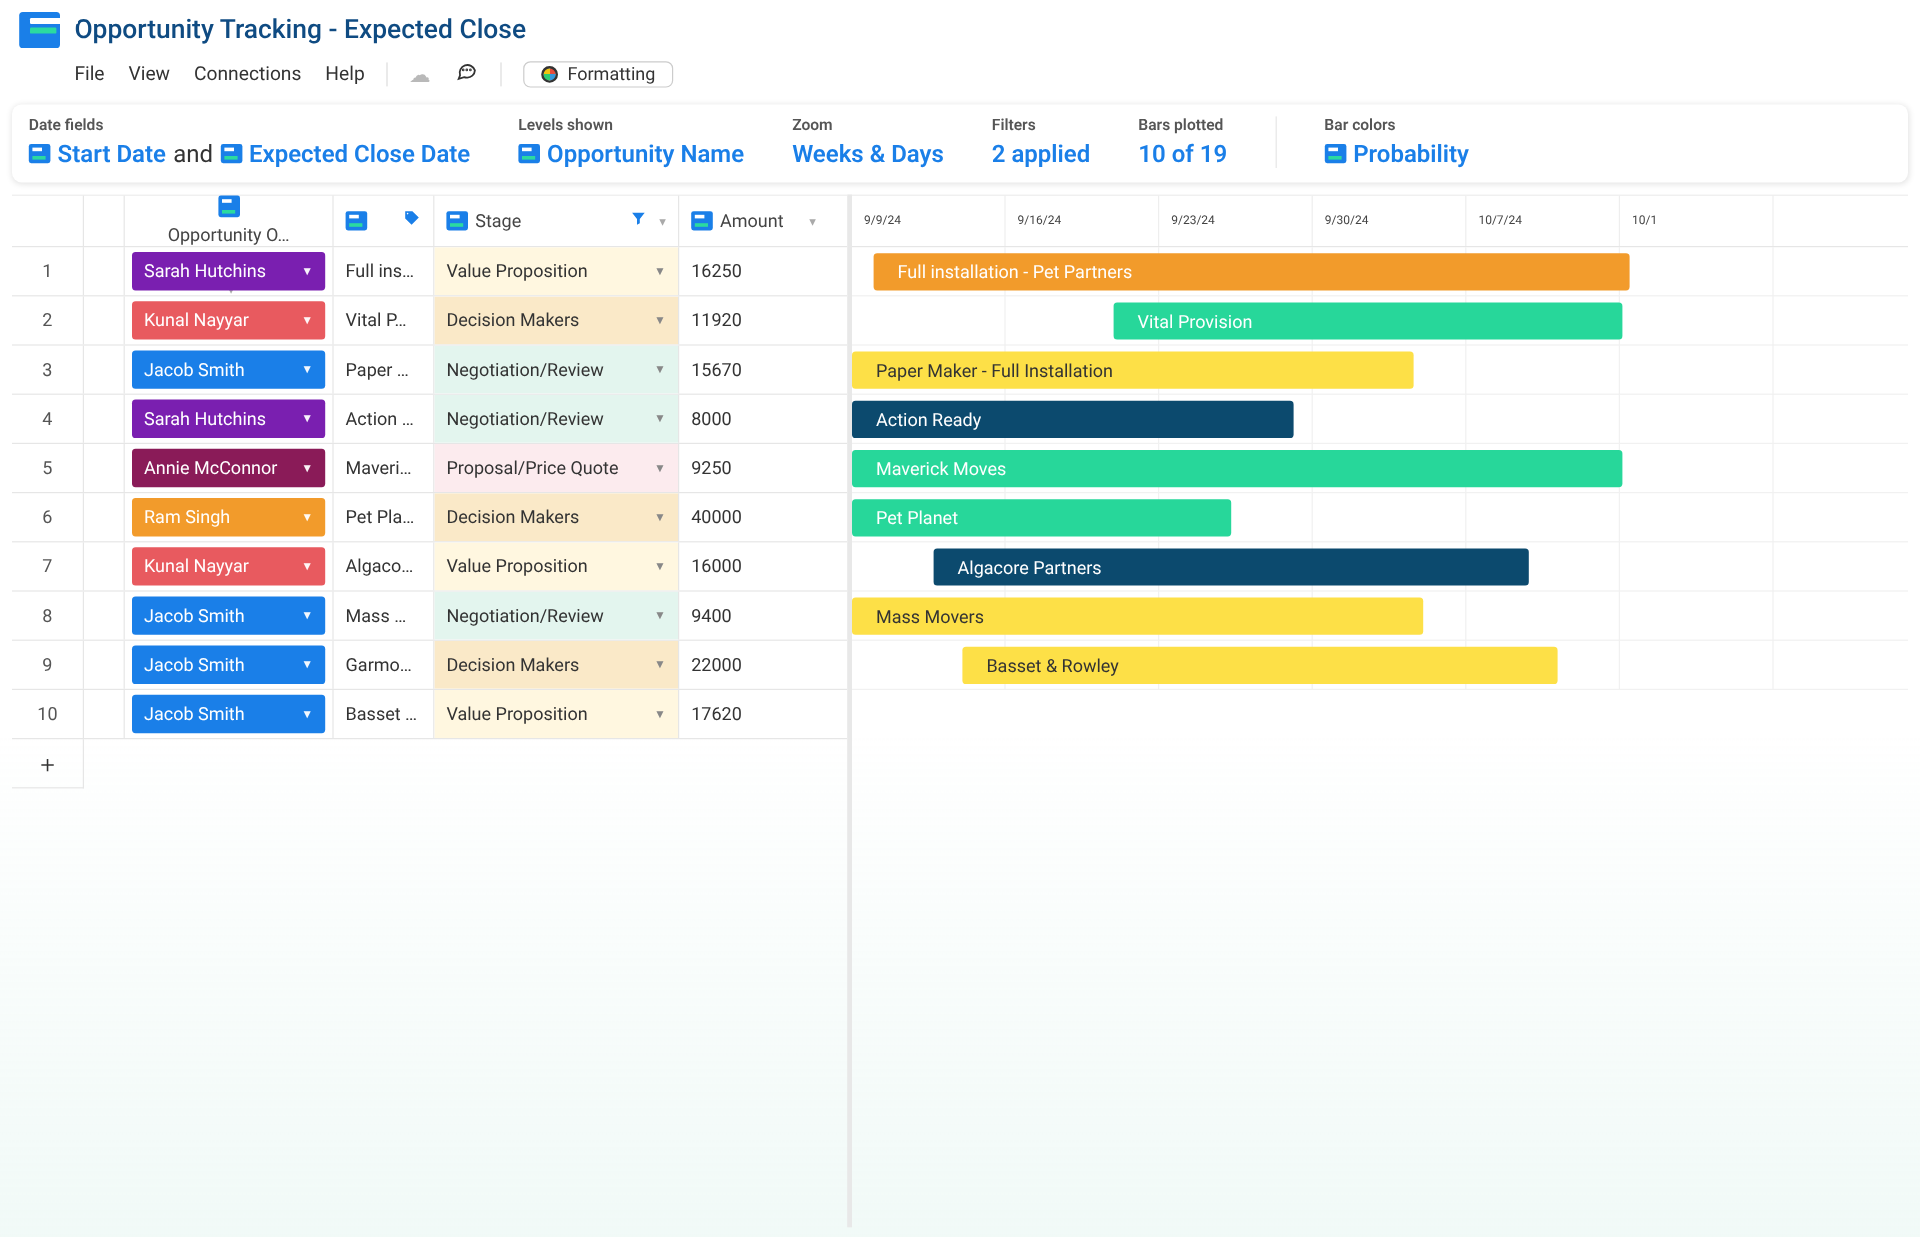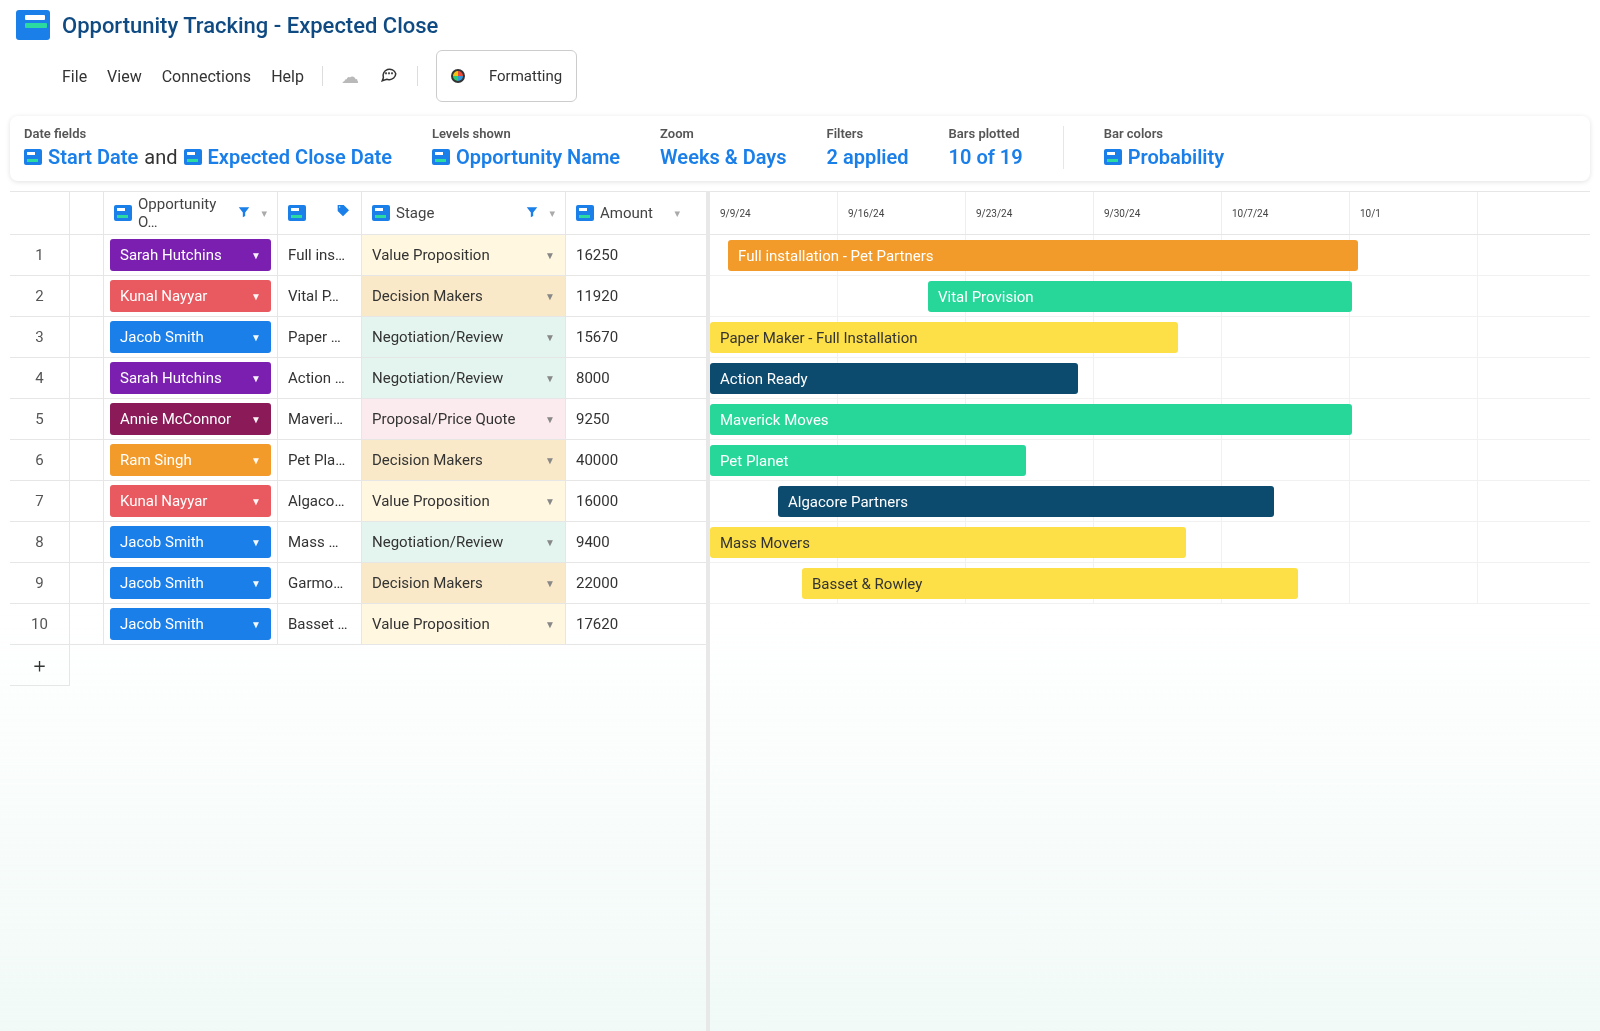--- a/index.html
+++ b/index.html
@@ -34,7 +34,7 @@
 .mute-icon { color:#b9b9b9; font-size:18px; }
 .chat-icon { color:#333; font-size:18px; }
 .formatting-btn {
-  display:inline-flex; align-items:center; gap:24px; border:1px solid #ccc; border-radius:6px; padding:16px 14px; font-size:15px; cursor:pointer; color:#333; background:#fff;
+  display:inline-flex; align-items:center; gap:8px; border:1px solid #ccc; border-radius:6px; padding:1px 14px; font-size:15px; cursor:pointer; color:#333; background:#fff;
 }
 .palette-dot { display:inline-block; width:14px;height:14px;border-radius:50%;
   background: conic-gradient(#e74c3c 0 90deg, #3498db 90deg 180deg, #2ecc71 180deg 270deg, #f1c40f 270deg 360deg);

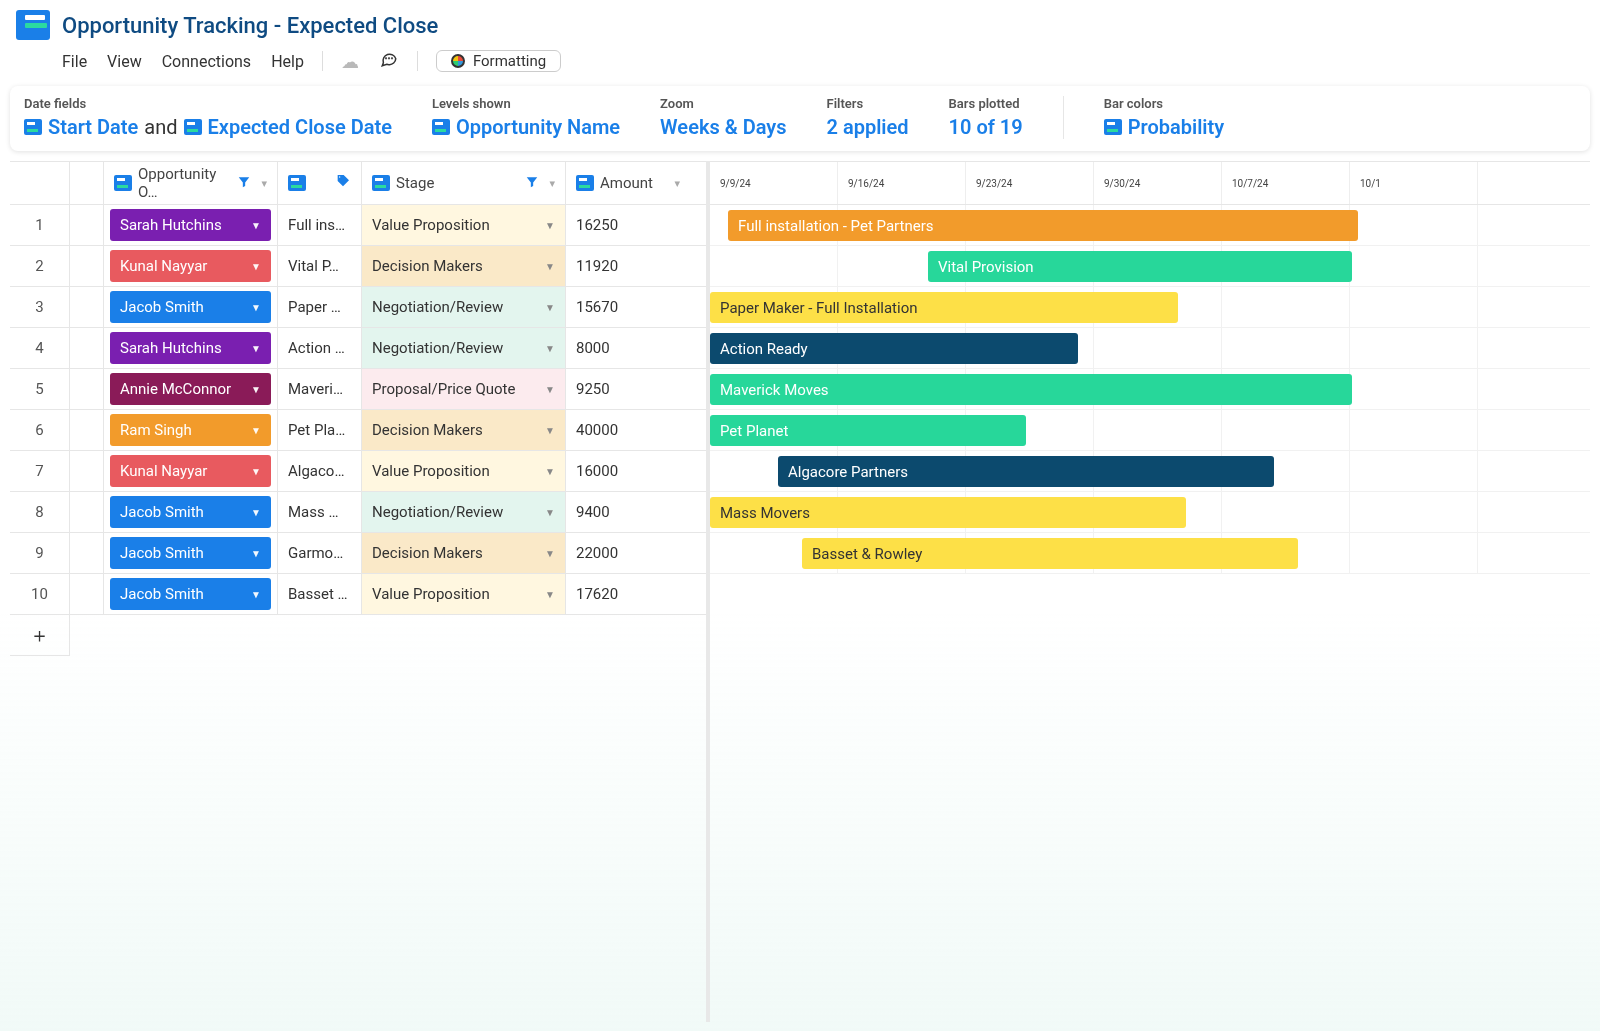--- a/index.html
+++ b/index.html
@@ -77,7 +77,7 @@
 }
 .col-num { width:60px; justify-content:center;}
 .col-expand { width:34px; justify-content:center;}
-.col-owner { width:174px; position:relative;}
+.col-owner { width:174px; position:relative;flex-direction:column;}
 .col-oppname { width:84px;}
 .col-stage { width:204px;text-align:right;}
 .col-amount { width:124px;}

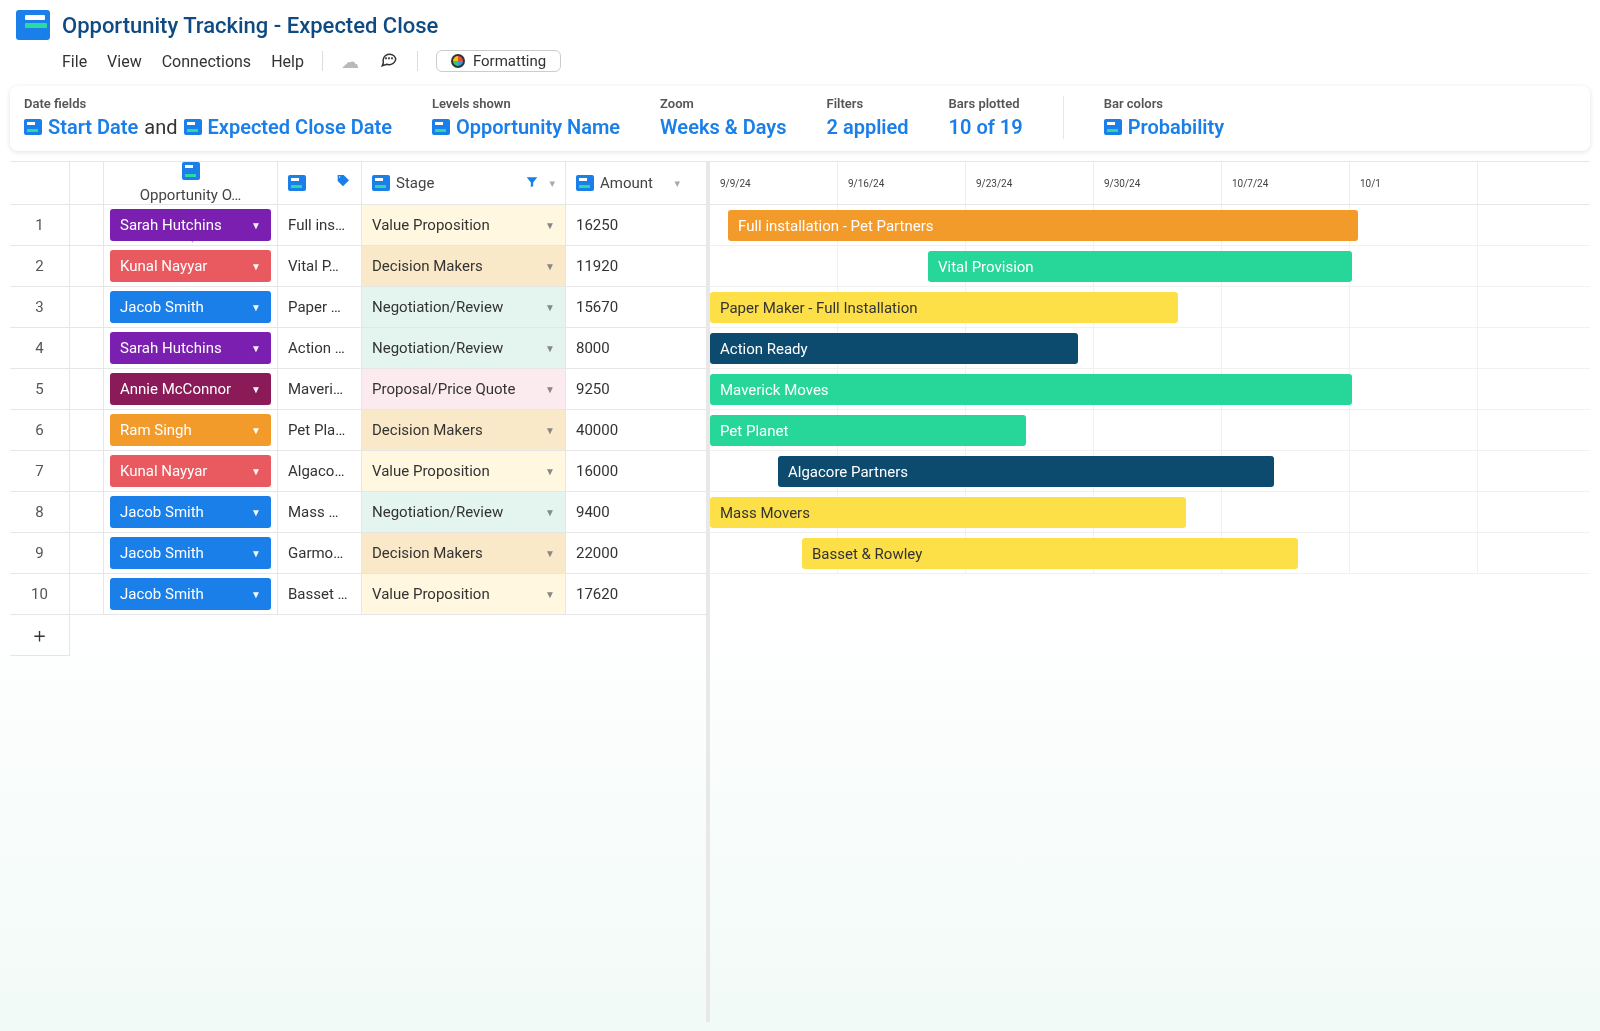--- a/index.html
+++ b/index.html
@@ -117,7 +117,7 @@
 .timeline-grid .gcol { flex:0 0 128px; border-right:1px solid #f1f1f1;}
 .tl-row { height:41px; border-bottom:1px solid #f1f1f1; position:relative;}
 .bar {
-  position:absolute; top:5px; height:31px; border-radius:3px; display:flex; align-items:center; padding:0 10px; color:#fff; font-size:15px; cursor:pointer; white-space:nowrap;
+  position:absolute; top:5px; height:31px; border-radius:3px; display:flex; align-items:center; padding:0 20px; color:#fff; font-size:15px; cursor:pointer; white-space:nowrap;
 }
 
 

